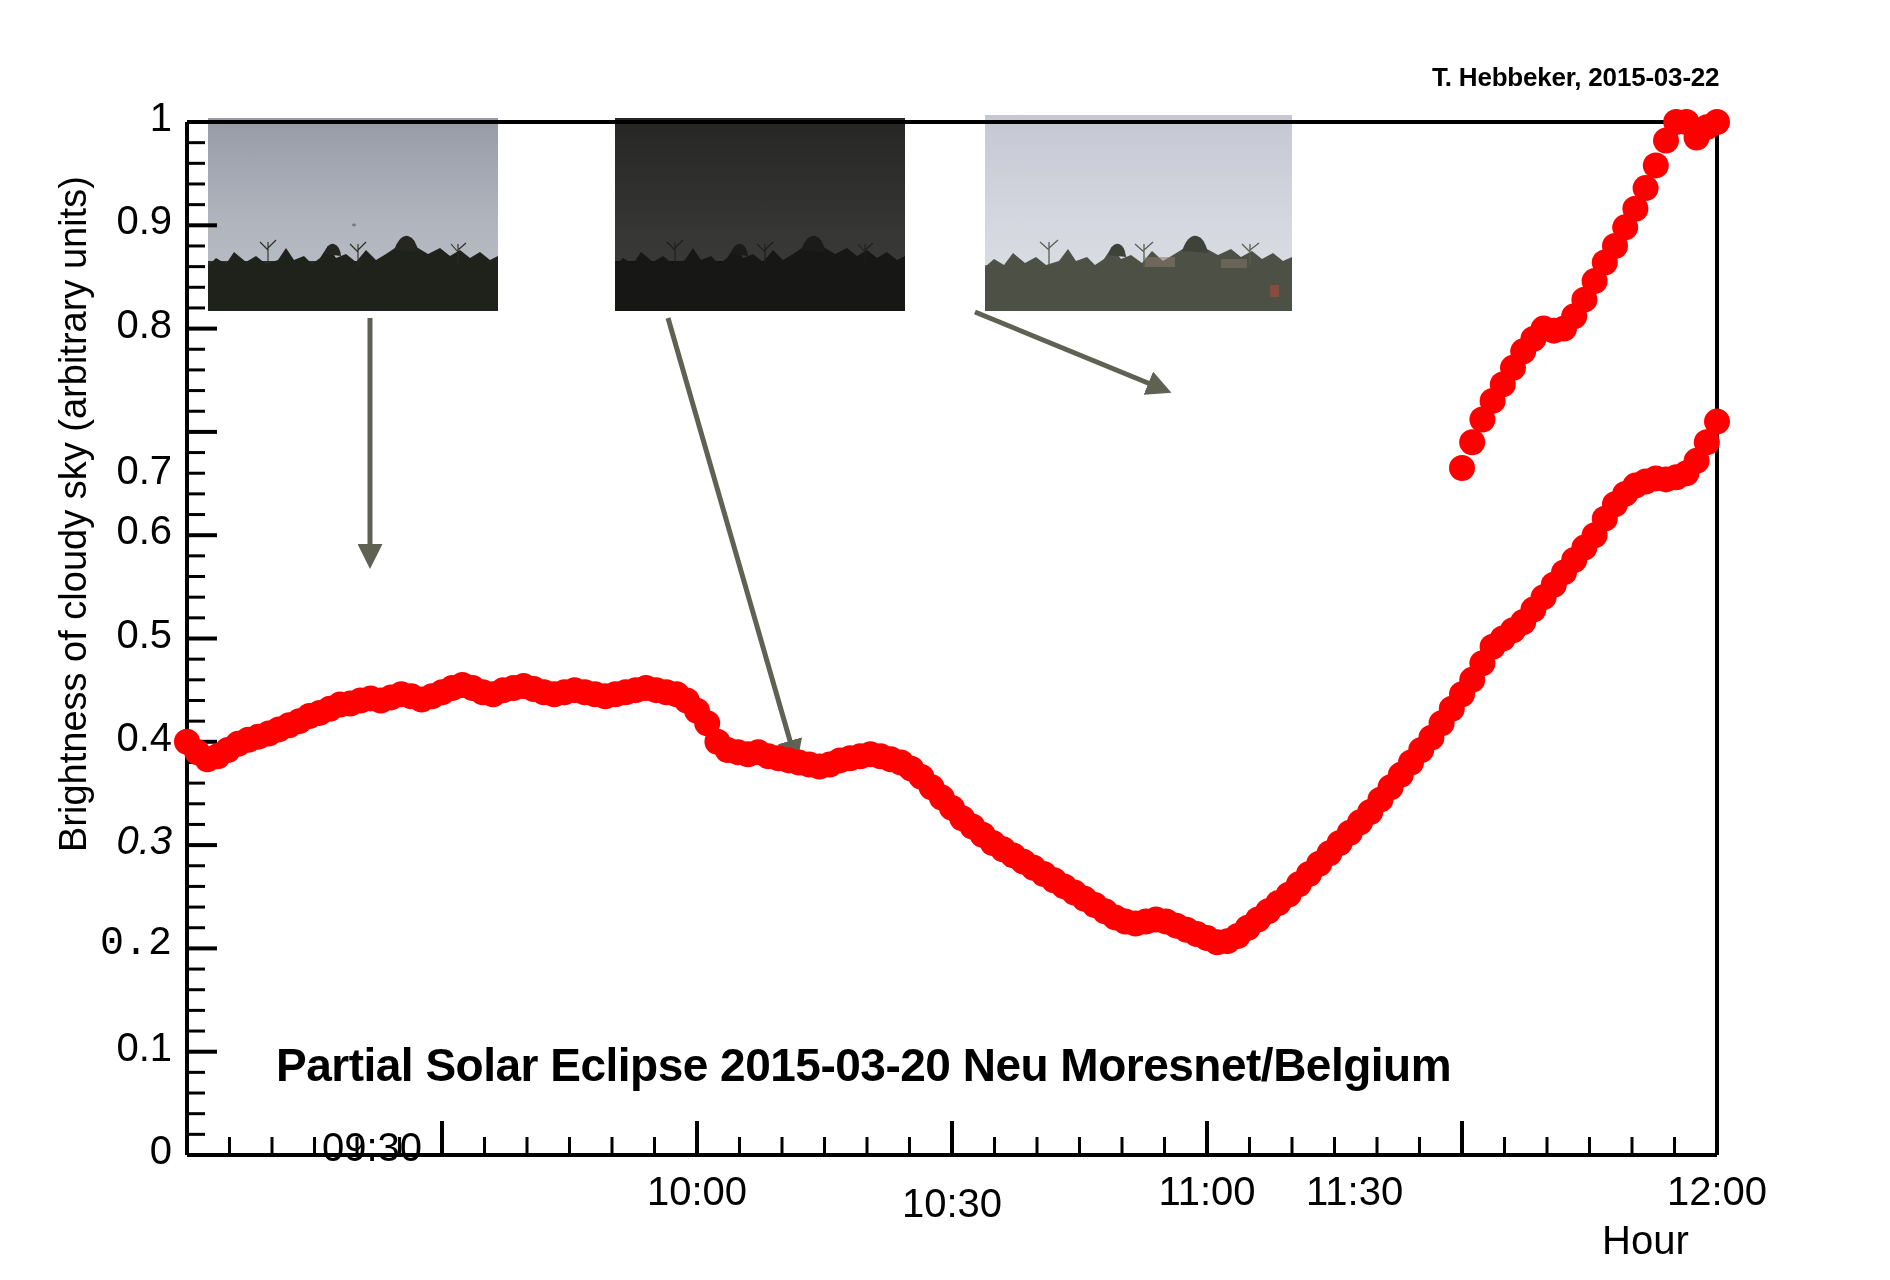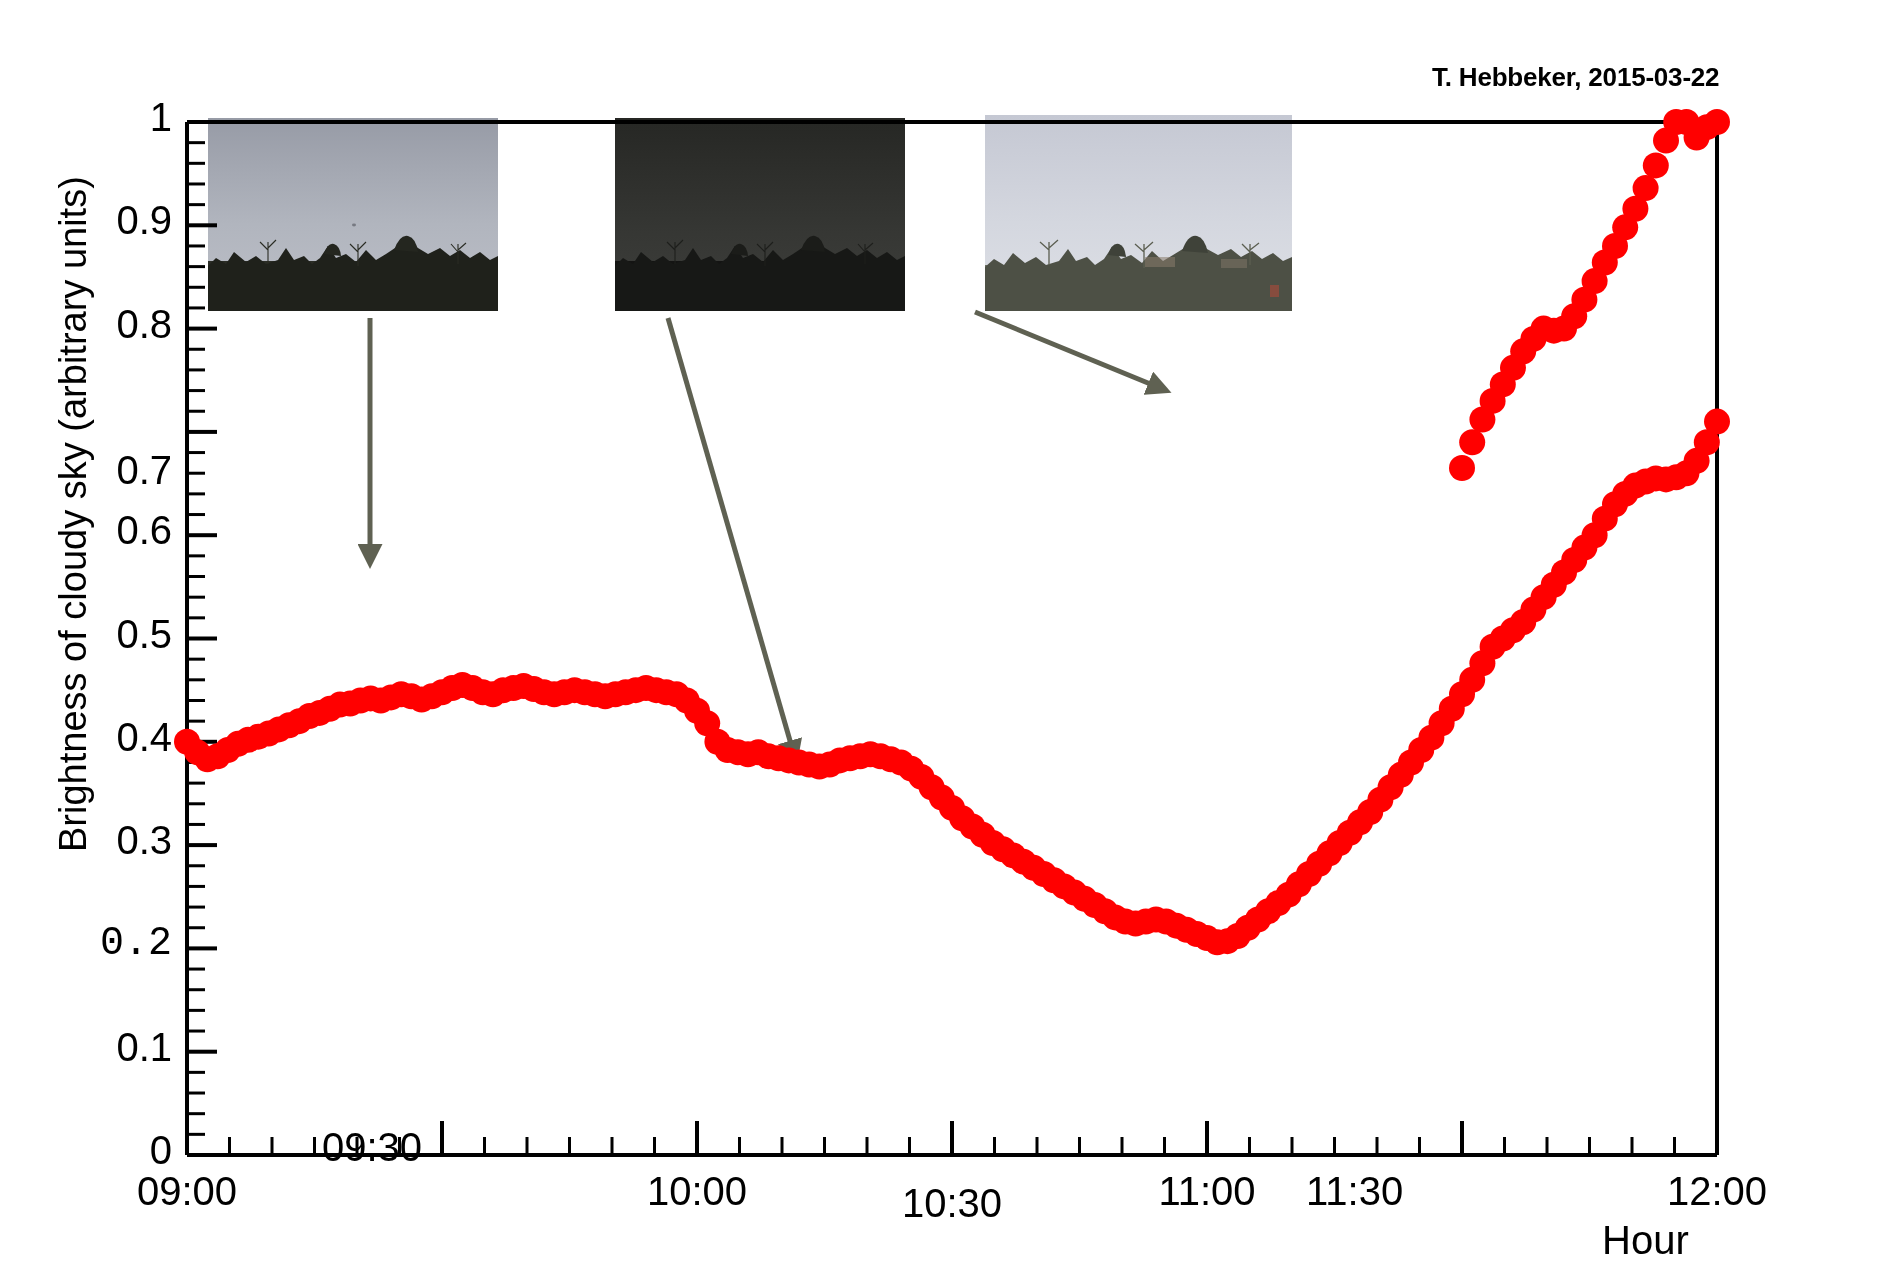--- a/index.html
+++ b/index.html
@@ -464,7 +464,7 @@
 <div class="axis-tick-label ylab" style="left: 47px; width: 125px; top: 1128px;">0</div>
     <div class="axis-tick-label ylab" style="left: 47px; width: 125px; top: 1024.7px;">0.1</div>
     <div class="axis-tick-label ylab" style="left: 47px; width: 125px; top: 921.4px; font-family: Liberation Mono, monospace;">0.2</div>
-    <div class="axis-tick-label ylab" style="left: 47px; width: 125px; top: 818.1px;">0.3</div>
+    <div class="axis-tick-label ylab" style="left: 47px; width: 125px; top: 818.1px; font-style: italic;">0.3</div>
     <div class="axis-tick-label ylab" style="left: 47px; width: 125px; top: 714.8px;">0.4</div>
     <div class="axis-tick-label ylab" style="left: 47px; width: 125px; top: 611.5px;">0.5</div>
     <div class="axis-tick-label ylab" style="left: 47px; width: 125px; top: 508.2px;">0.6</div>

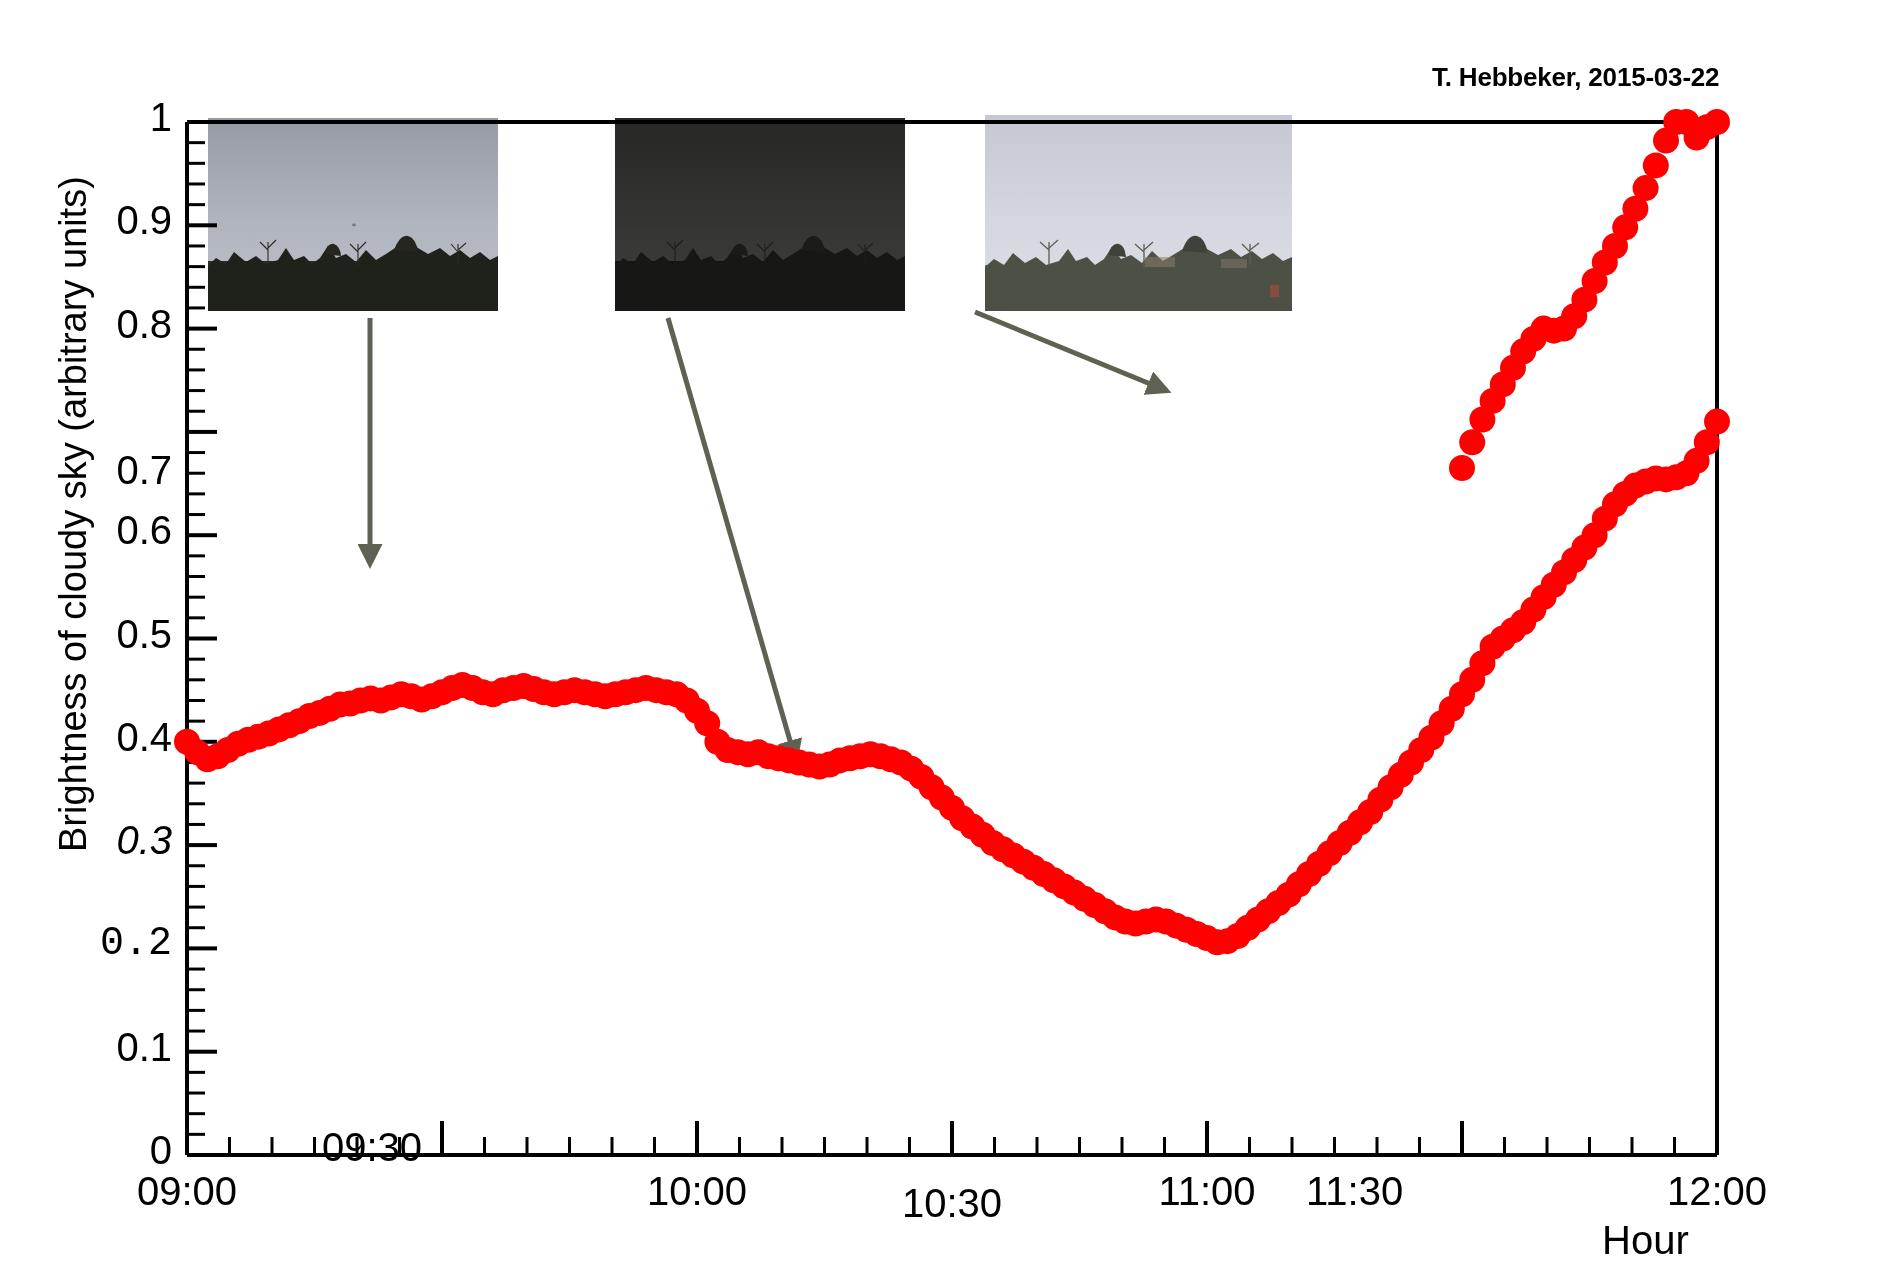--- a/index.html
+++ b/index.html
@@ -460,6 +460,7 @@
 
   <div id="hour-label" style="left:1602px; top:1218px;">Hour</div>
 
+  <div id="chart-caption" style="left:276px; top:1038px;">Partial Solar Eclipse   2015-03-20   Neu Moresnet/Belgium</div>
 
 <div class="axis-tick-label ylab" style="left: 47px; width: 125px; top: 1128px;">0</div>
     <div class="axis-tick-label ylab" style="left: 47px; width: 125px; top: 1024.7px;">0.1</div>

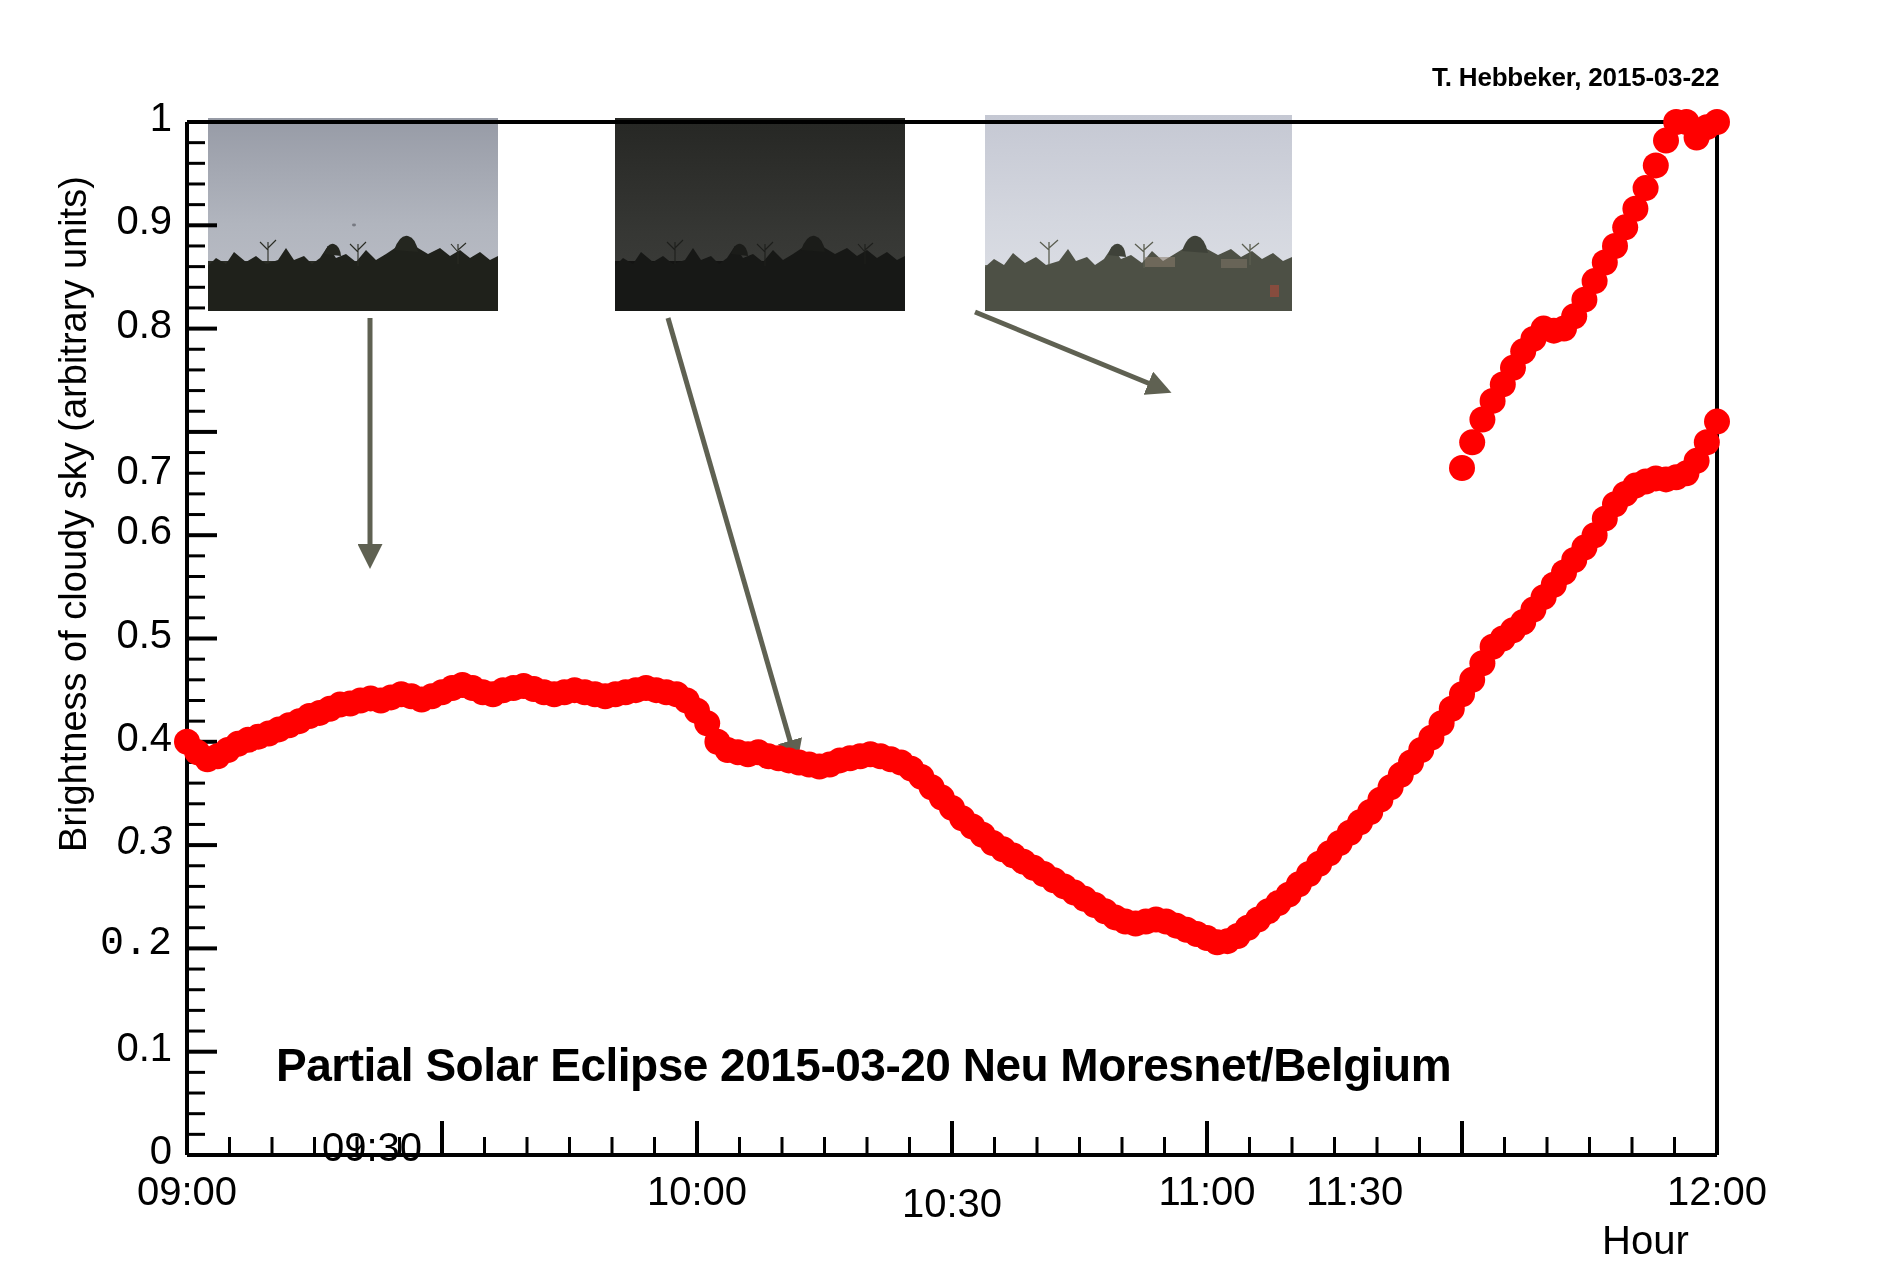--- a/index.html
+++ b/index.html
@@ -473,7 +473,6 @@
     <div class="axis-tick-label ylab" style="left: 47px; width: 125px; top: 301.6px;">0.8</div>
     <div class="axis-tick-label ylab" style="left: 47px; width: 125px; top: 198.3px;">0.9</div>
     <div class="axis-tick-label ylab" style="left: 47px; width: 125px; top: 95px;">1</div>
-    <div class="axis-tick-label" style="left: 67px; top: 1169px; width: 240px; text-align: center;">09:00</div>
     <div class="axis-tick-label" style="left: 322px; top: 1125px; width: 240px; text-align: left;">09:30</div>
     <div class="axis-tick-label" style="left: 577px; top: 1169px; width: 240px; text-align: center;">10:00</div>
     <div class="axis-tick-label" style="left: 832px; top: 1169px; width: 240px; text-align: center; margin-top: 12px;">10:30</div>

